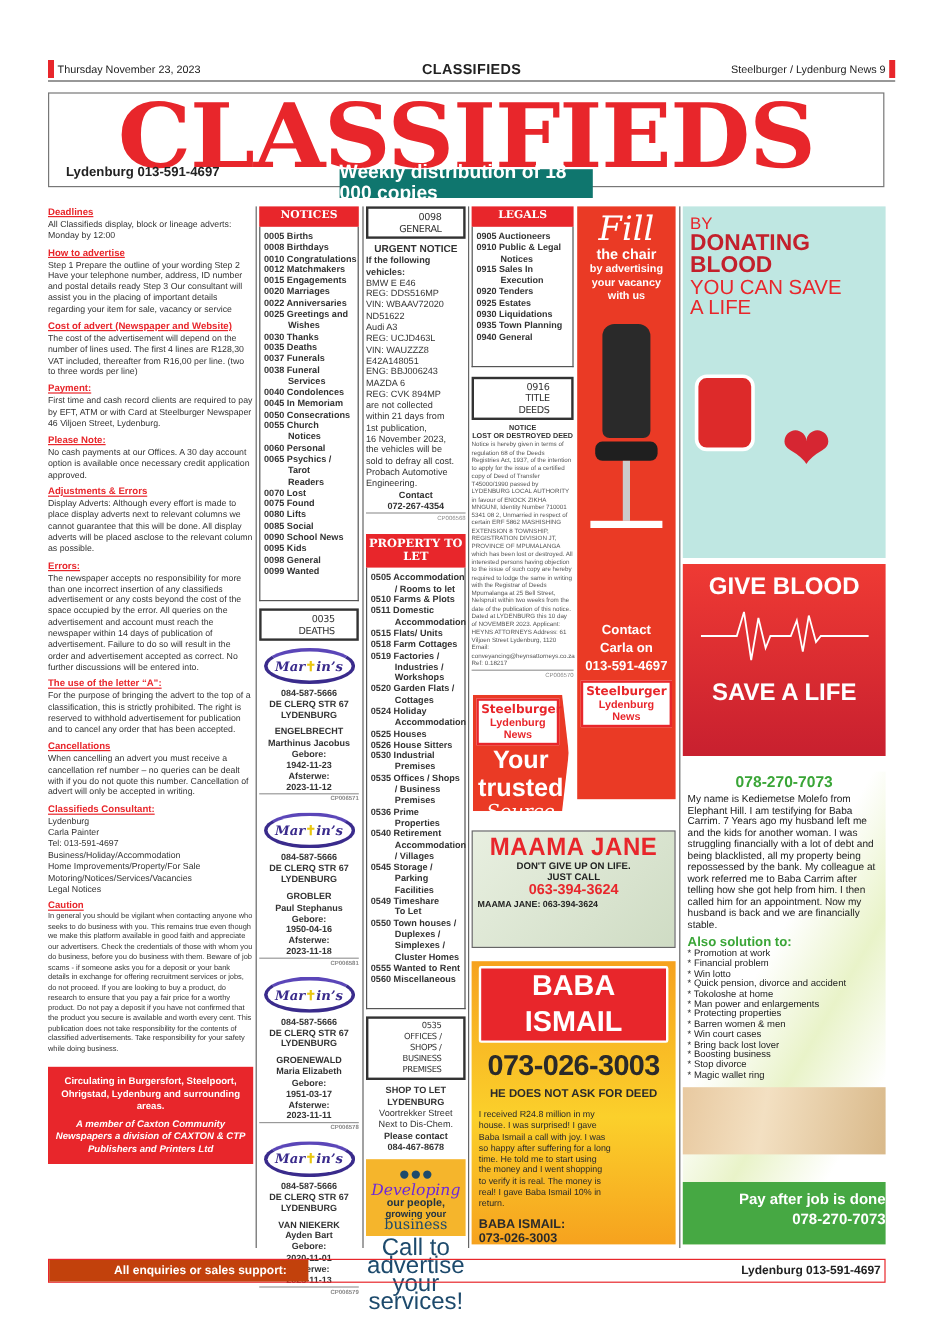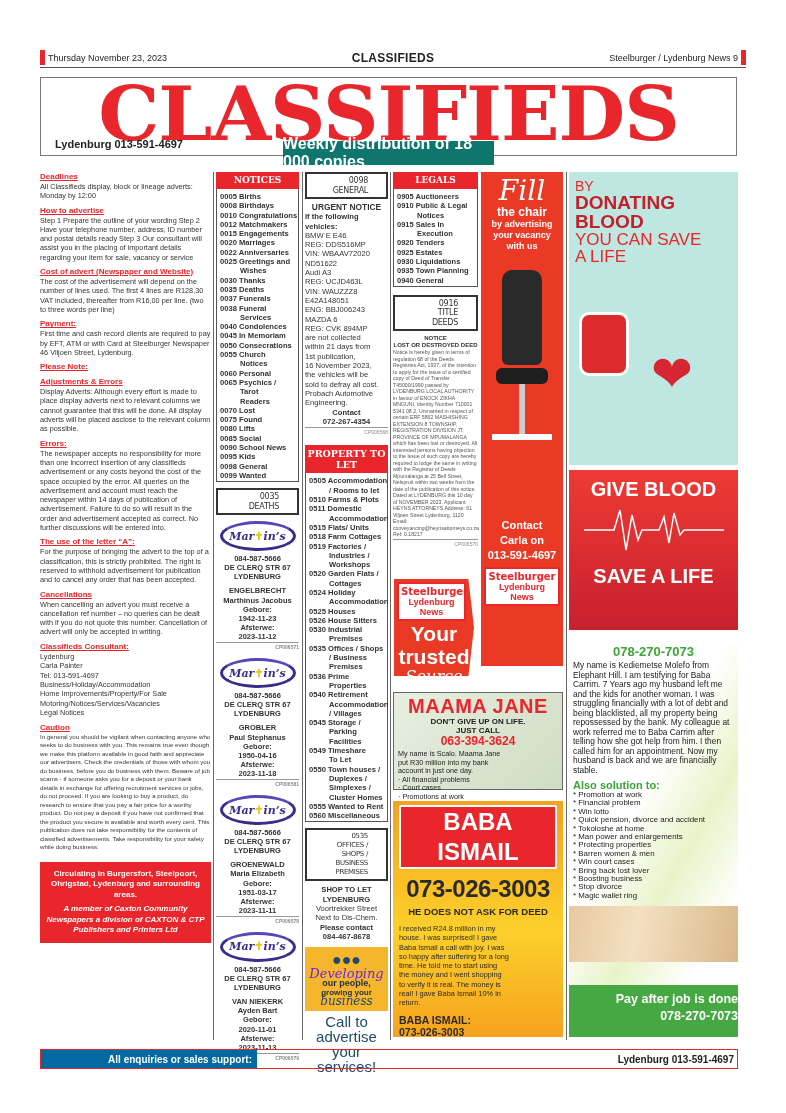--- a/index.html
+++ b/index.html
@@ -25,7 +25,7 @@
 .c2{left:216px;width:83px;font-weight:bold;font-size:7.6px;line-height:9.3px}
 .c3{left:305px;width:83px}
 .cathead{background:#e8262b;color:#fff;text-align:center;font-family:"DejaVu Serif",serif;font-weight:bold;font-size:9px;padding:3px 0;line-height:11px}
-.catlist{border:1px solid #555;border-top:none;padding:3px 2px 1px 3px}
+.catlist{border:1px solid #555;border-top:none;padding:3px 2px 20px 3px}
 .catlist div{white-space:nowrap}
 .catlist .ind{padding-left:20px}
 .secbox{border:2px solid #333;text-align:right;font-family:"DejaVu Sans",sans-serif;font-size:8px;line-height:9.5px;padding:2px 18px;font-weight:normal;letter-spacing:-.3px;margin:6px 0 4px}

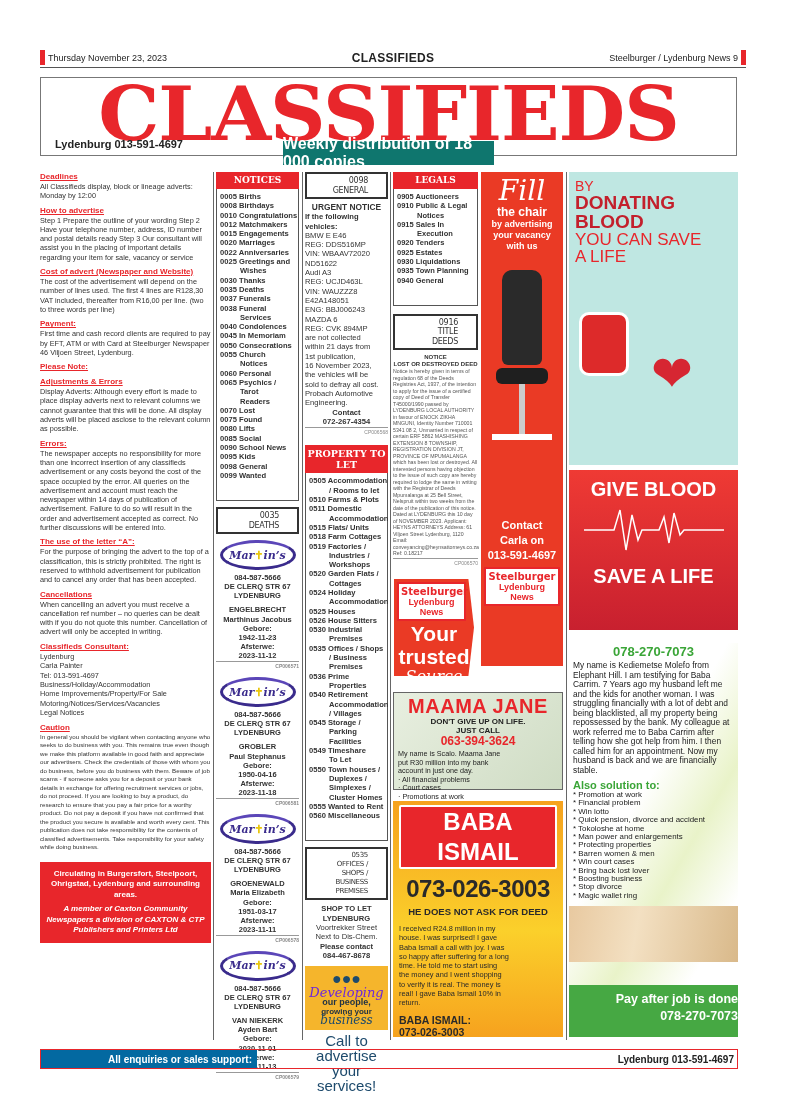--- a/index.html
+++ b/index.html
@@ -120,6 +120,7 @@
   <h4>Payment:</h4>
   <p>First time and cash record clients are required to pay by EFT, ATM or with Card at Steelburger Newspaper 46 Viljoen Street, Lydenburg.</p>
   <h4>Please Note:</h4>
+  <p>No cash payments at our Offices. A 30 day account option is available once necessary credit application approved.</p>
   <h4>Adjustments &amp; Errors</h4>
   <p>Display Adverts: Although every effort is made to place display adverts next to relevant columns we cannot guarantee that this will be done. All display adverts will be placed asclose to the relevant column as possible.</p>
   <h4>Errors:</h4>

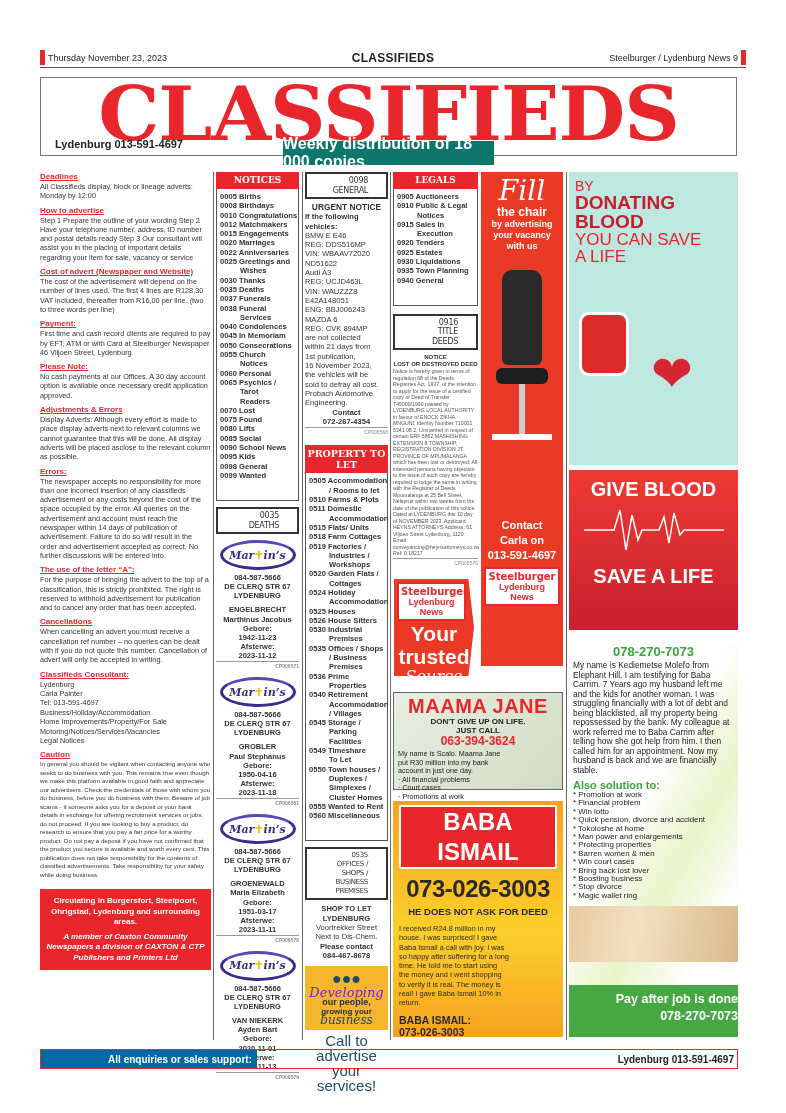--- a/index.html
+++ b/index.html
@@ -405,12 +405,6 @@
   <div class="s">DON'T GIVE UP ON LIFE.</div>
   <div class="s">JUST CALL</div>
   <div class="p">063-394-3624</div>
-  <div class="b" style="width:110px">
-    <div>My name is Scalo. Maama Jane put R30 million into my bank account in just one day.</div>
-    <div>· All financial problems</div>
-    <div>· Court cases</div>
-    <div>· Promotions at work</div>
-  </div>
   <div class="f">MAAMA JANE: 063-394-3624</div>
 </div>
 

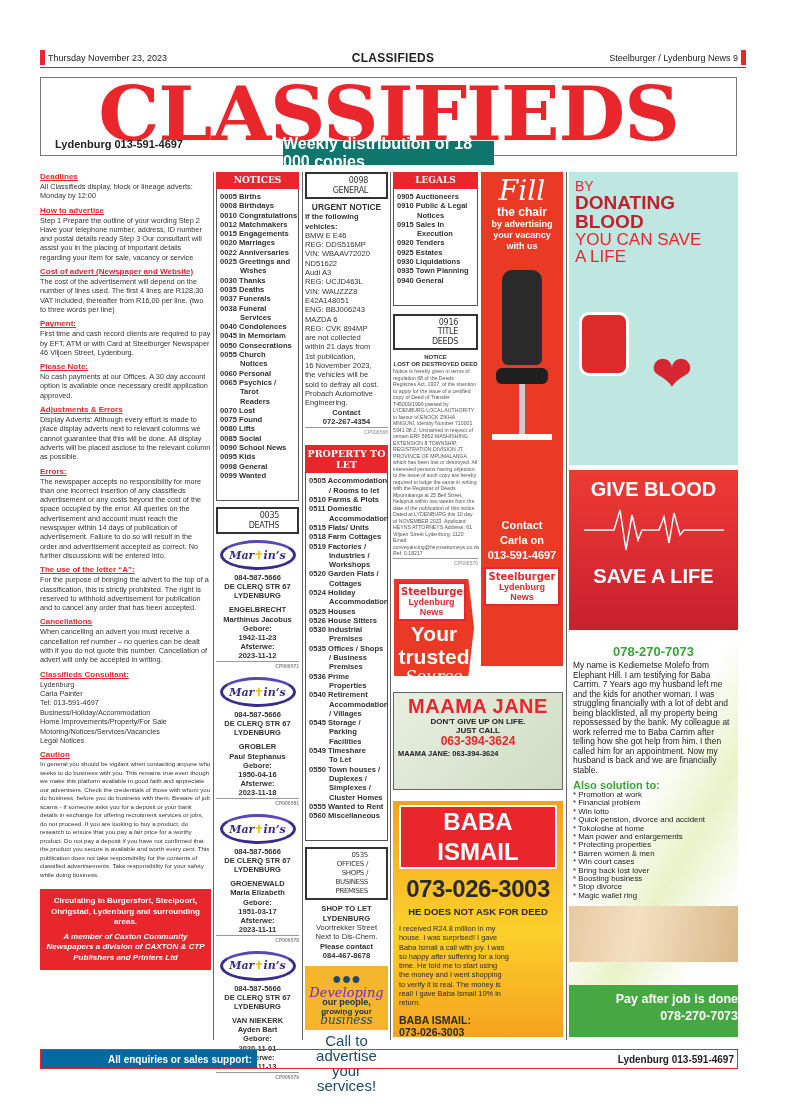--- a/index.html
+++ b/index.html
@@ -336,7 +336,7 @@
     <div style="font-family:'DejaVu Serif',serif;font-style:italic;font-size:13px;color:#6d28d9">Developing</div>
     <div style="font-weight:bold;font-size:9px">our people,</div>
     <div style="font-weight:bold;font-size:8px">growing your</div>
-    <div style="font-family:'DejaVu Serif',serif;font-style:italic;font-size:12px;color:#1d4a6c">business</div>
+    <div style="font-family:'DejaVu Serif',serif;font-size:12px;color:#1d4a6c">business</div>
   </div>
   <div style="text-align:center;font-size:15px;line-height:15px;color:#1d4a6c;margin-top:3px">Call to advertise your services!</div>
 </div>

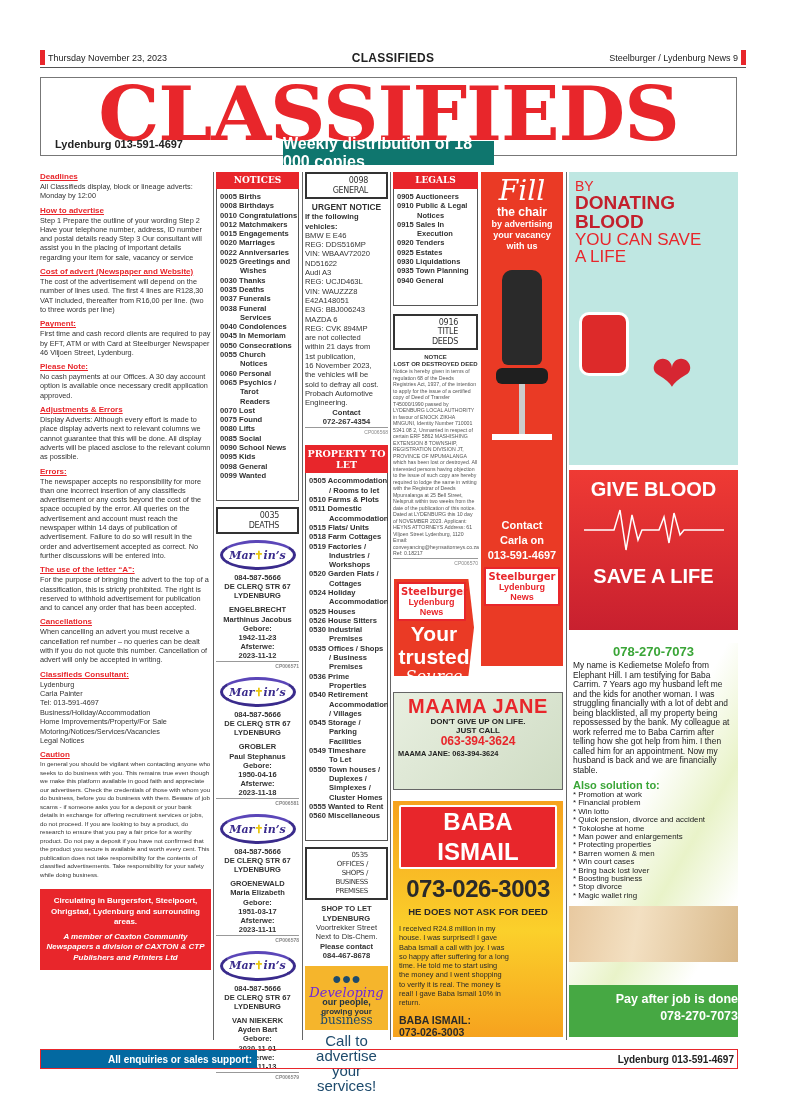--- a/index.html
+++ b/index.html
@@ -338,7 +338,7 @@
     <div style="font-weight:bold;font-size:8px">growing your</div>
     <div style="font-family:'DejaVu Serif',serif;font-size:12px;color:#1d4a6c">business</div>
   </div>
-  <div style="text-align:center;font-size:15px;line-height:15px;color:#1d4a6c;margin-top:3px">Call to advertise your services!</div>
+  <div style="text-align:center;font-size:20px;line-height:15px;color:#1d4a6c;margin-top:3px">Call to advertise your services!</div>
 </div>
 
 <div class="col c4">

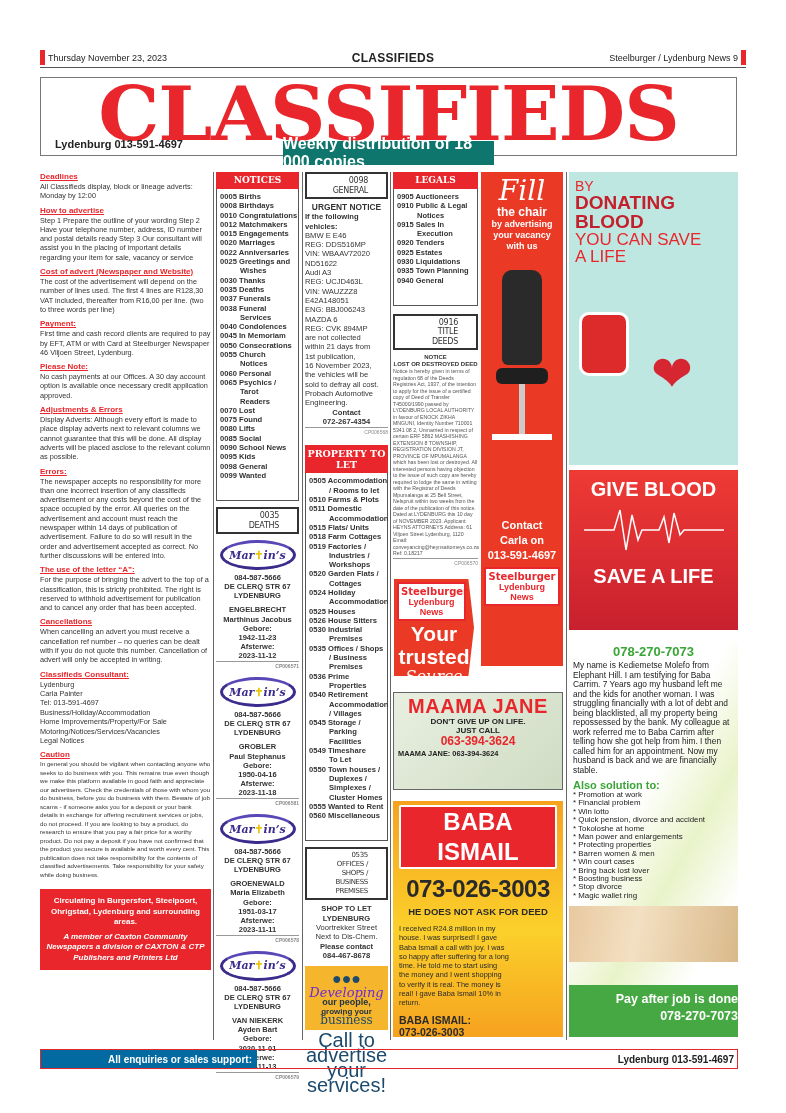--- a/index.html
+++ b/index.html
@@ -84,7 +84,7 @@
 .money{height:56px;margin:6px -4px 0;background:linear-gradient(100deg,#e8c9a0,#f3e0c2 40%,#d9b98a);}
 .carrim .pay{position:absolute;left:0;bottom:0;width:100%;height:52px;background:#46a843;color:#fff;font-weight:bold;font-size:12.5px;line-height:17px;text-align:right;padding-top:6px}
 .footer{position:absolute;left:40px;top:1049px;width:698px;height:20px;border:1.5px solid #e8262b;display:flex}
-.footer .l{width:216px;background:#0369a1;color:#fff;font-weight:bold;font-size:10px;display:flex;align-items:center;justify-content:flex-end;padding-right:5px}
+.footer .l{width:216px;background:#c2410c;color:#fff;font-weight:bold;font-size:10px;display:flex;align-items:center;justify-content:flex-end;padding-right:18px}
 .footer .r{flex:1;display:flex;align-items:center;justify-content:flex-end;font-weight:bold;font-size:10px;padding-right:3px}
 .legal{font-size:5.2px;line-height:6.5px;color:#555;text-align:left}
 </style>

